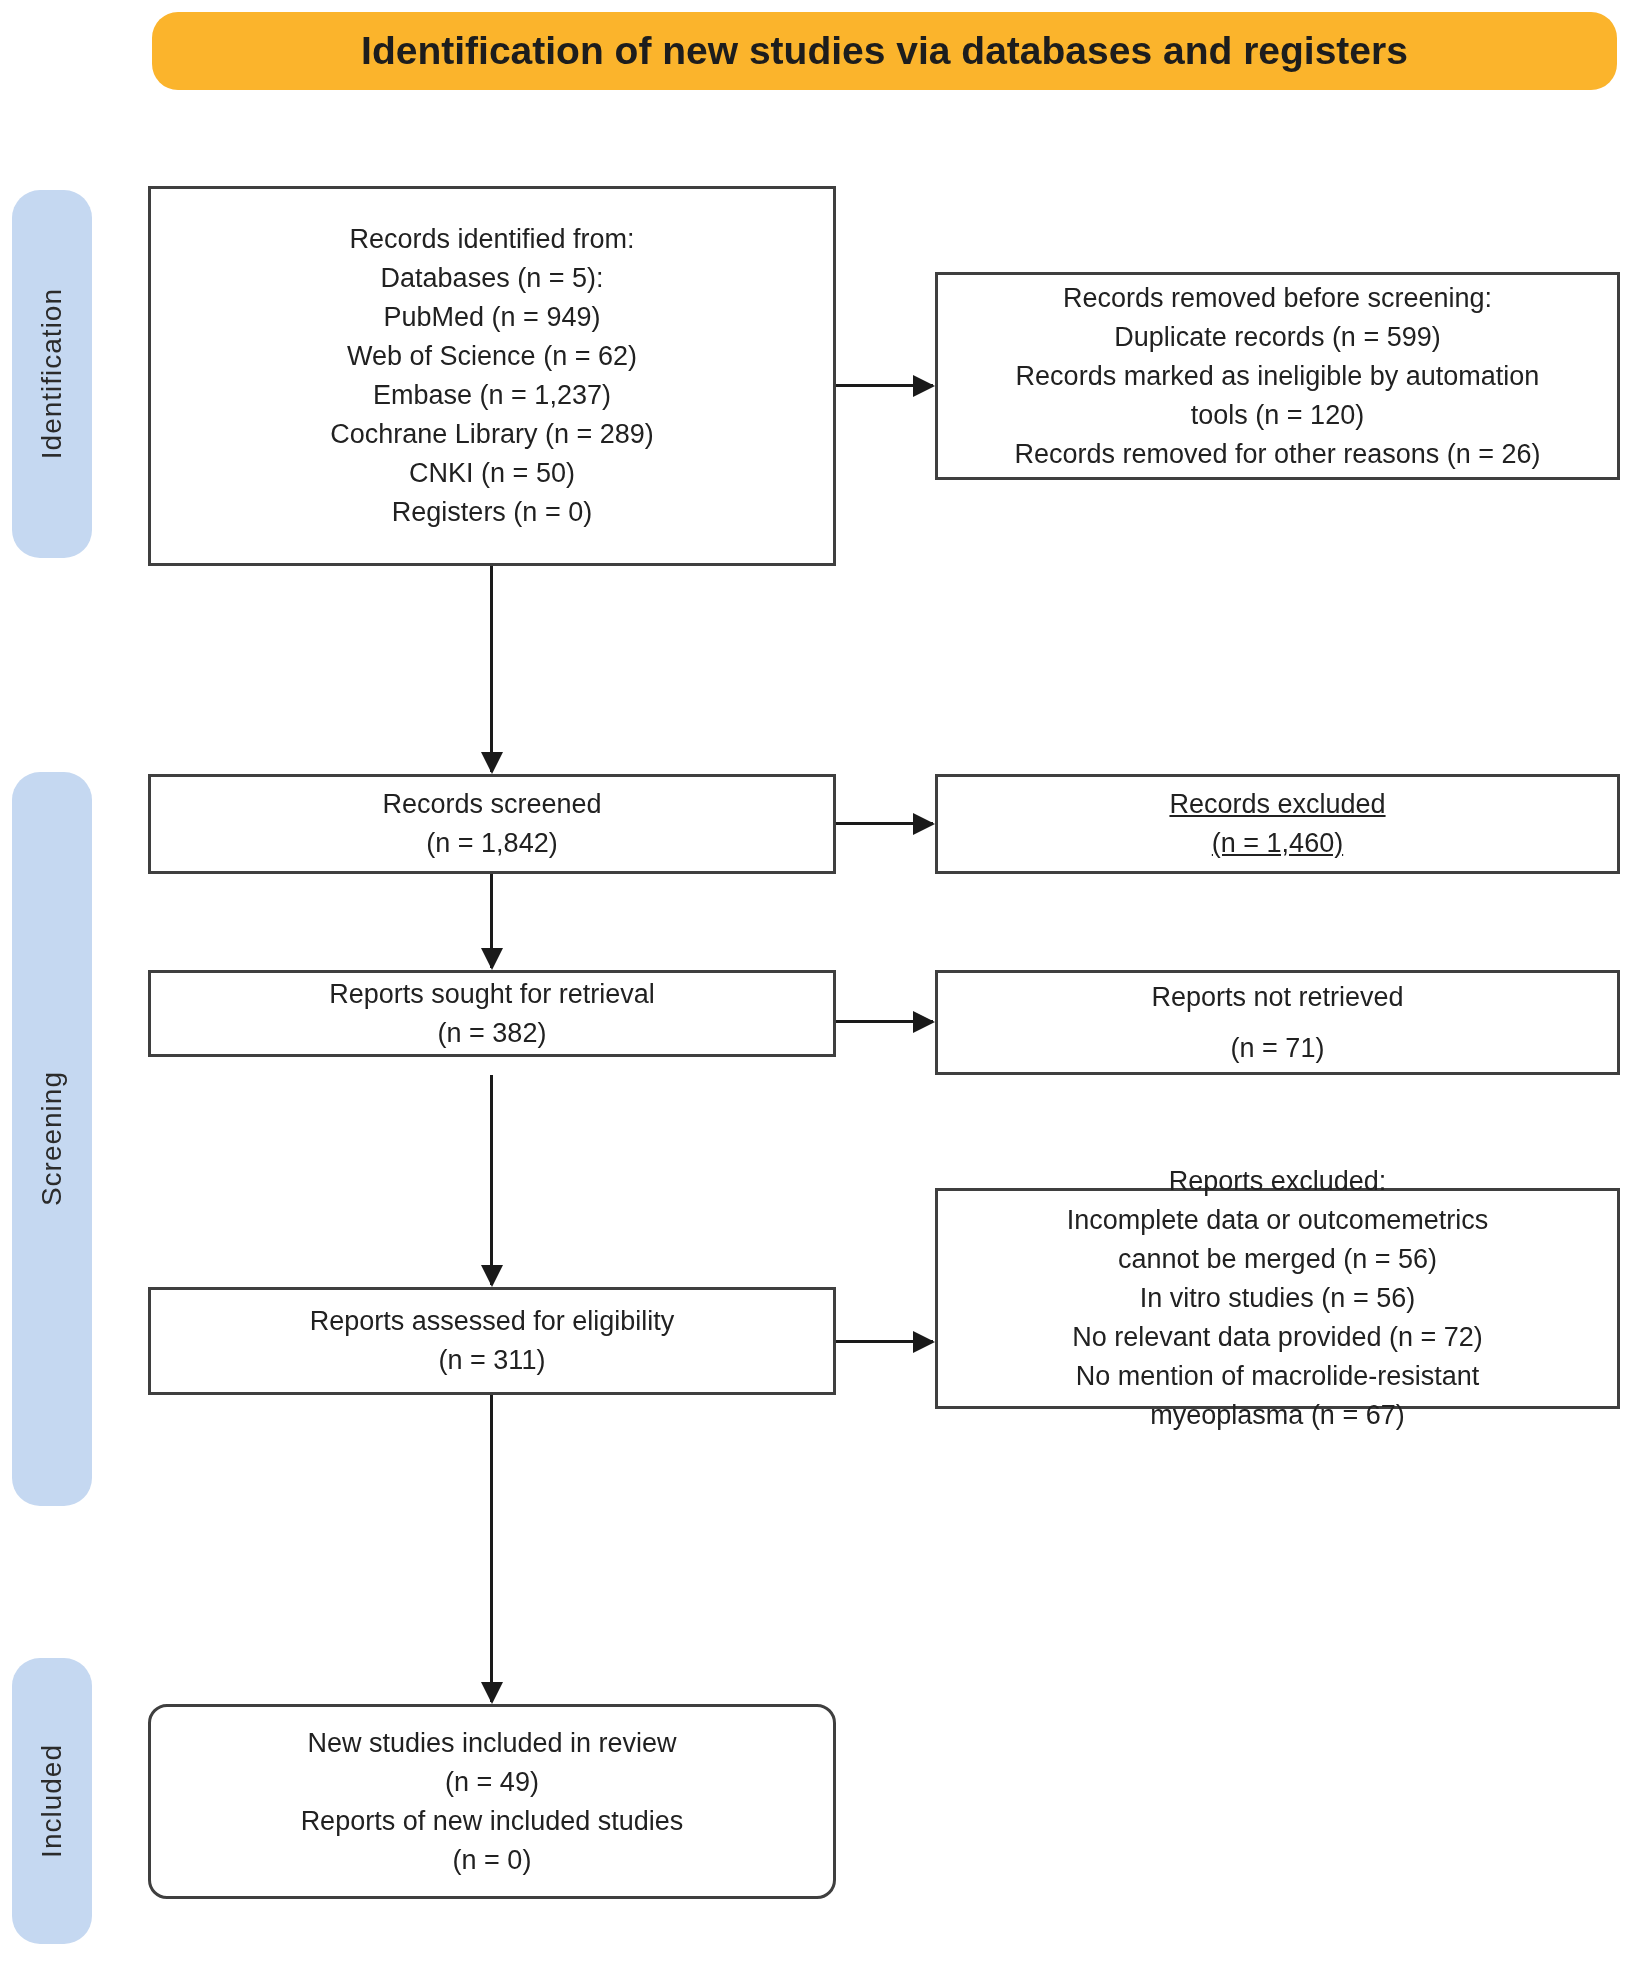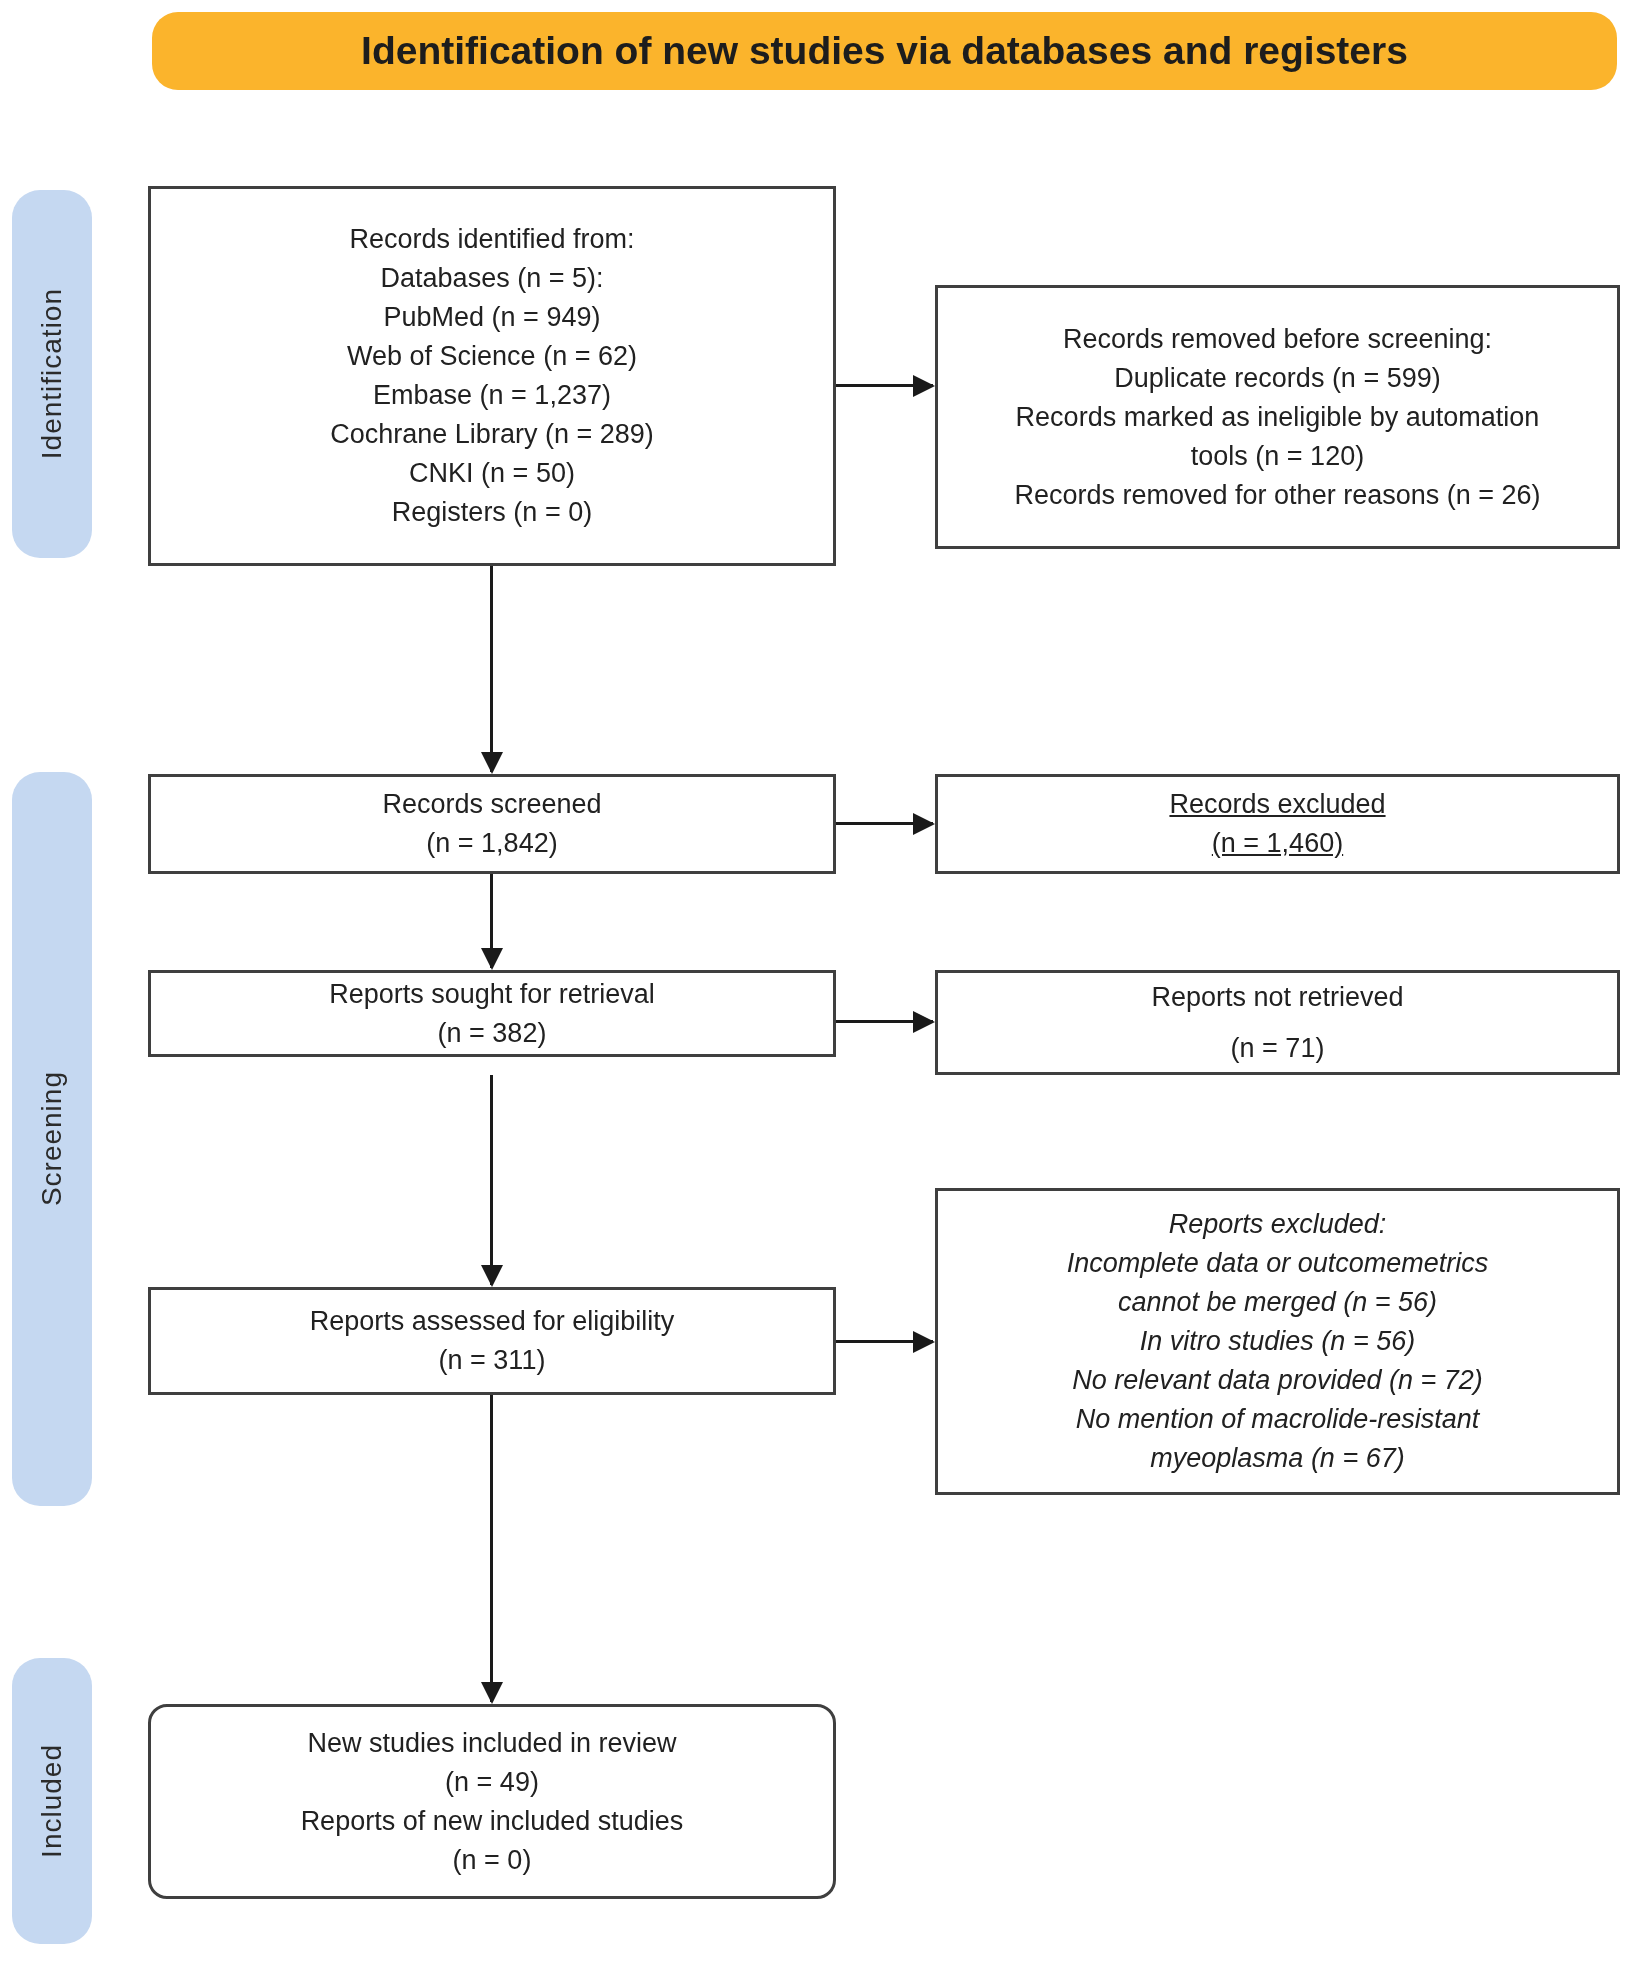--- a/index.html
+++ b/index.html
@@ -126,7 +126,7 @@
     <div class="line">(n = 0)</div>
   </div>
 
-  <div class="box box-right" style="top:272px;height:264px;margin-top:13px;">
+  <div class="box box-right" style="top:272px;height:208px;">
     <div class="line">Records removed before screening:</div>
     <div class="line">Duplicate records (n = 599)</div>
     <div class="line">Records marked as ineligible by automation</div>

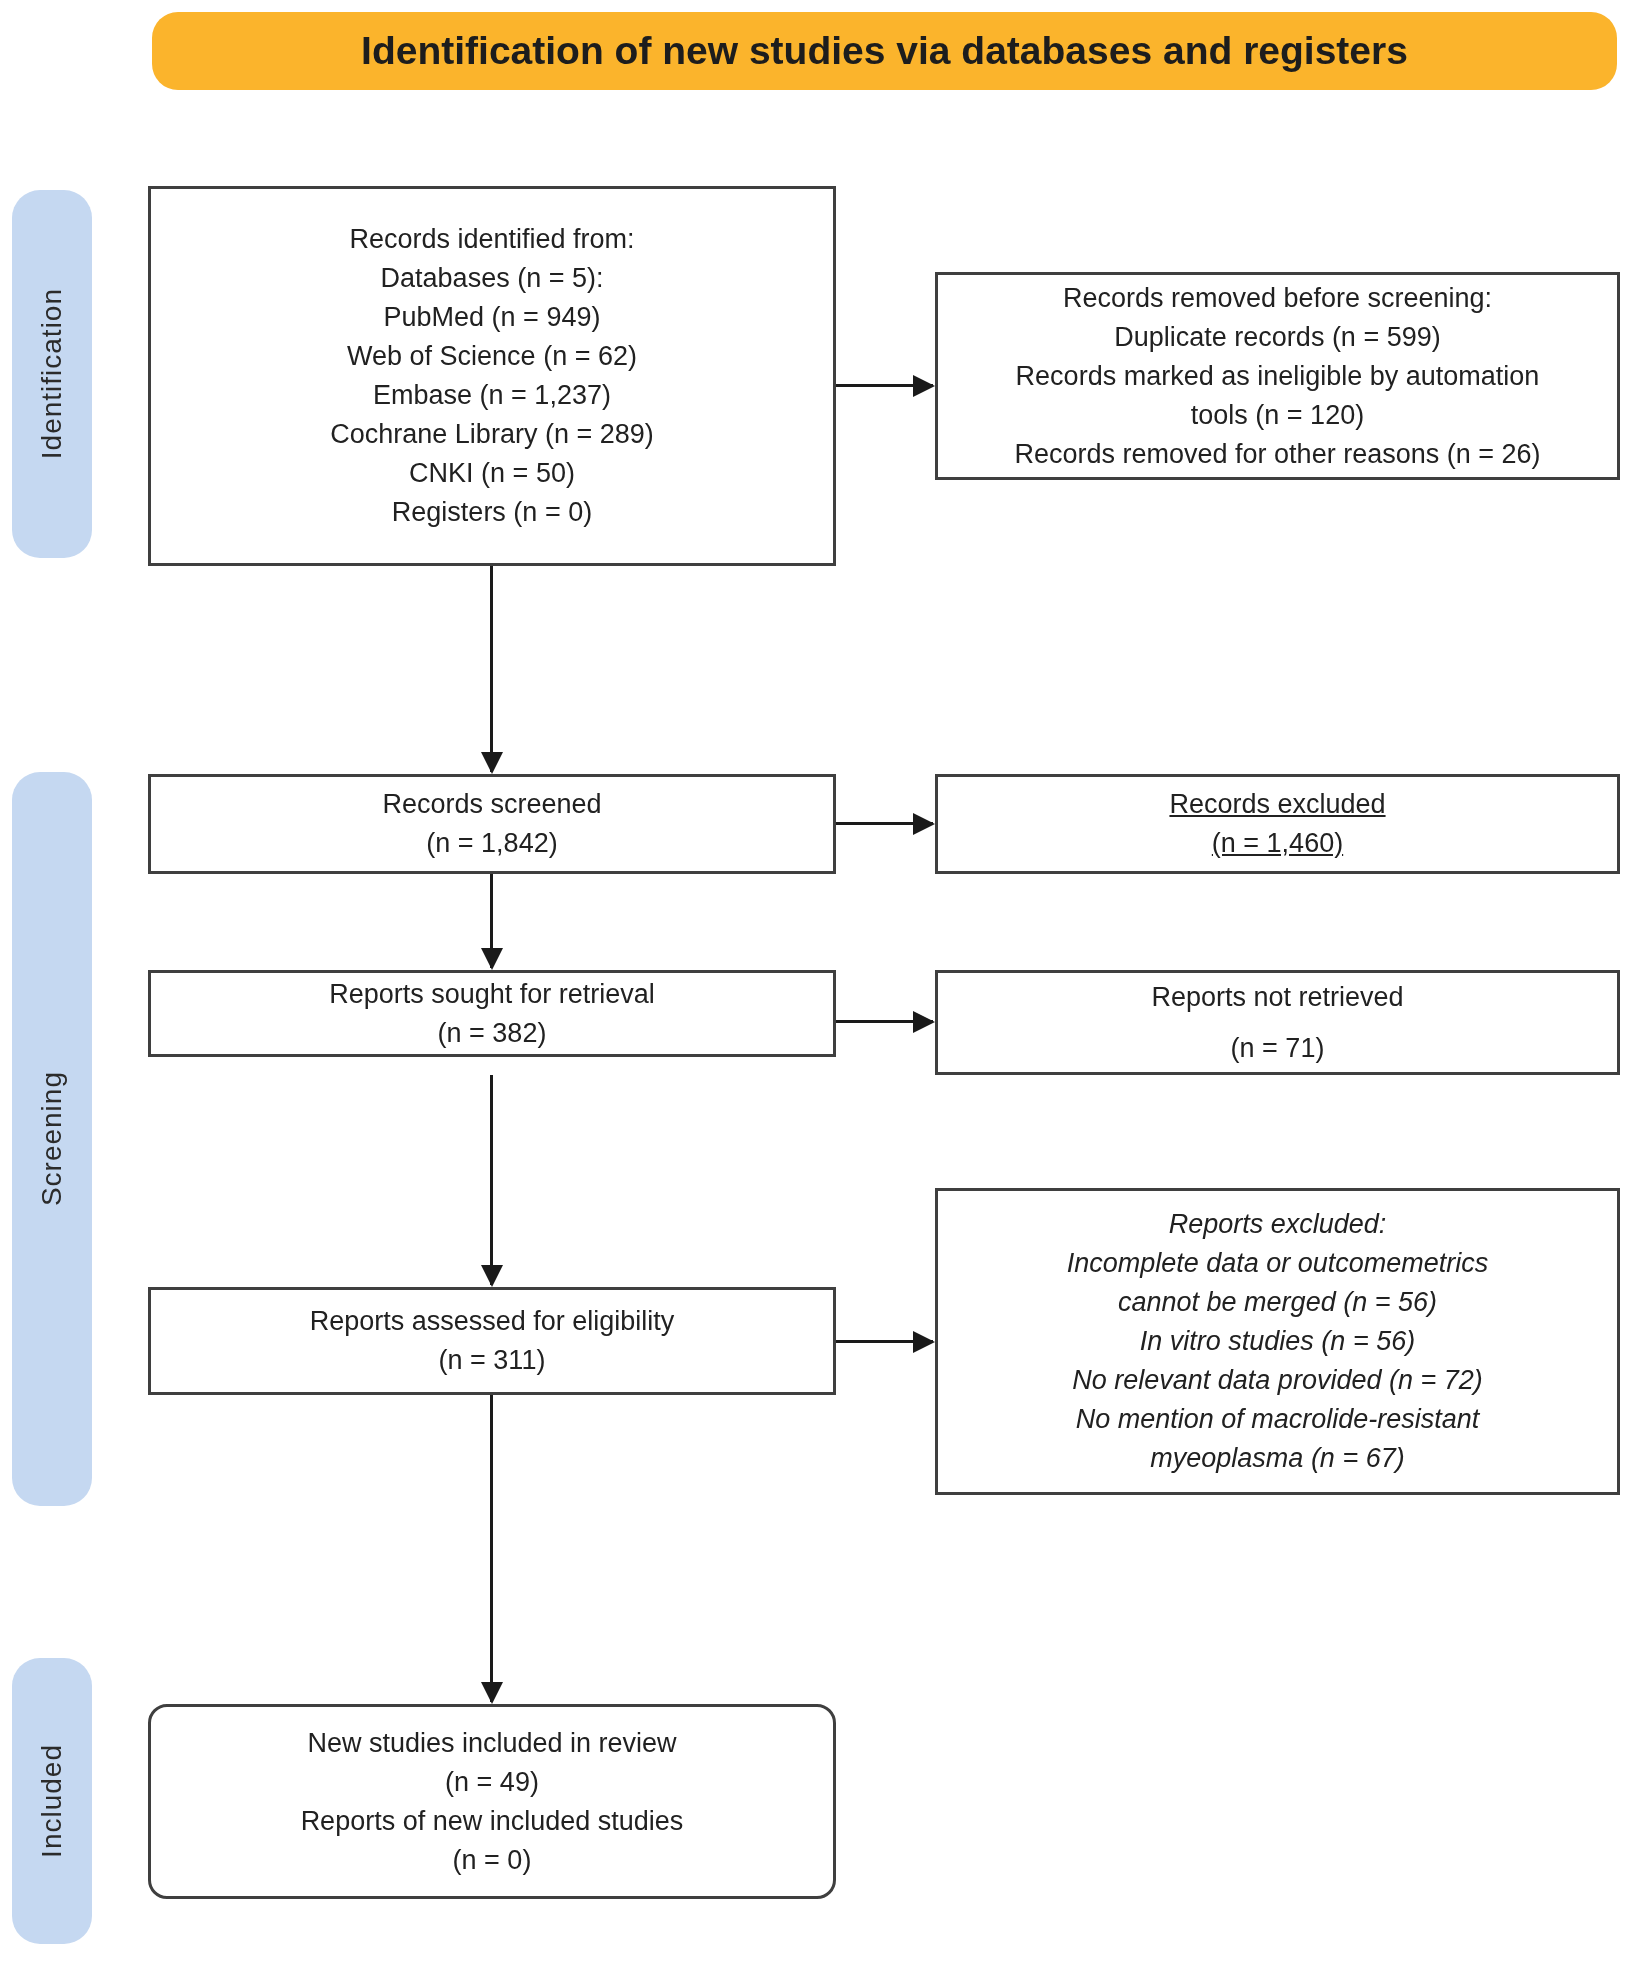--- a/index.html
+++ b/index.html
@@ -144,7 +144,7 @@
     <div class="line">(n = 71)</div>
   </div>
 
-  <div class="box box-right" style="top:1188px;height:307px;font-style:italic;">
+  <div class="box box-right" style="top:1188px;height:221px;">
     <div class="line">Reports excluded:</div>
     <div class="line">Incomplete data or outcomemetrics</div>
     <div class="line">cannot be merged (n = 56)</div>

